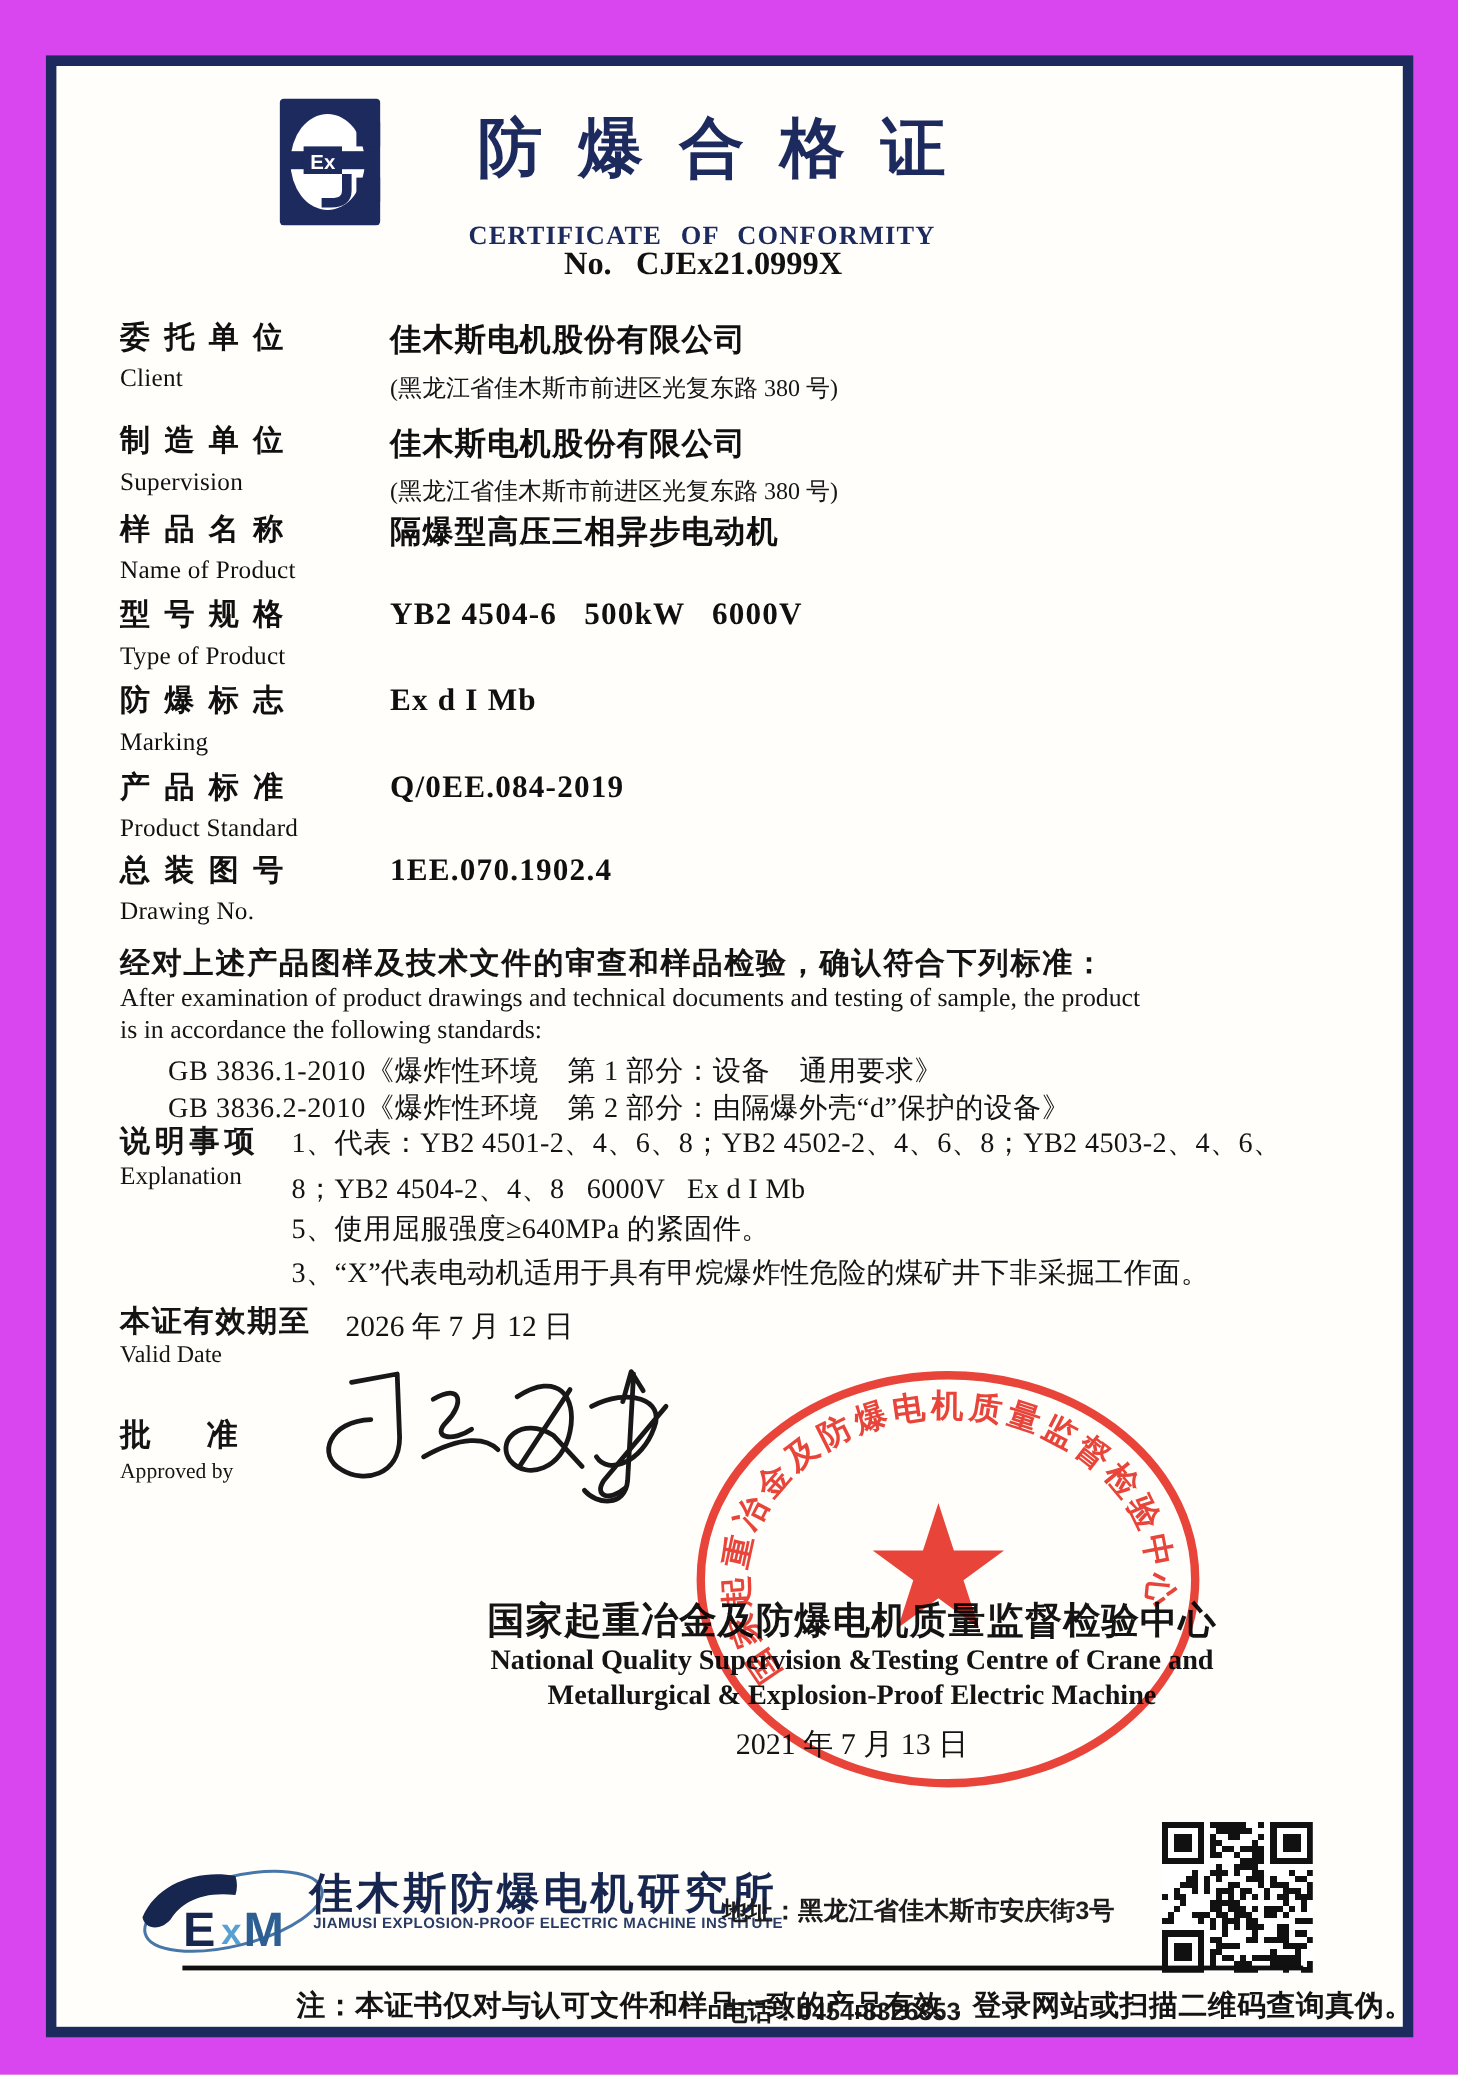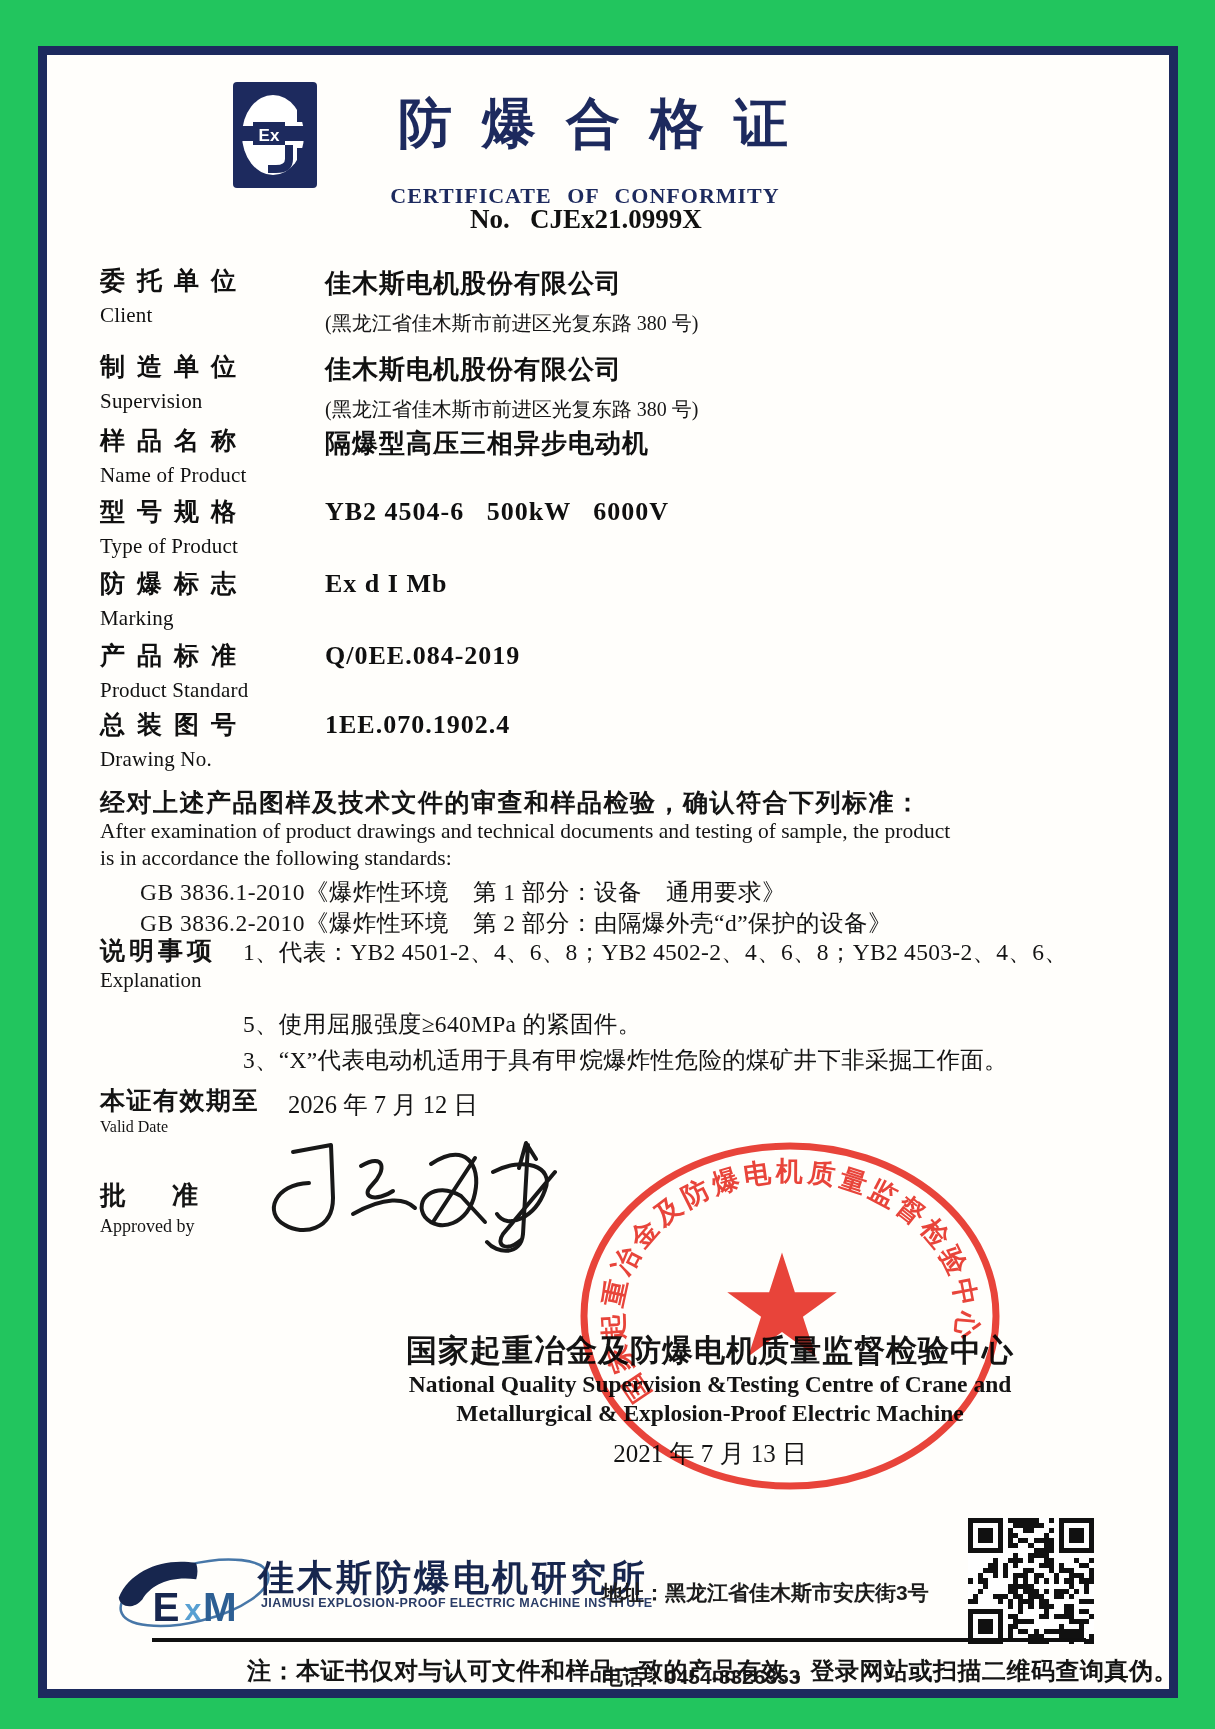--- a/index.html
+++ b/index.html
@@ -5,7 +5,7 @@
   html,body{margin:0;padding:0;background:#e8e6da;}
   .page{
     position:relative; width:1215px; height:1729px; margin:0 auto;
-    background:#22c55e; overflow:hidden;
+    background:#d946ef; overflow:hidden;
     font-family:"Liberation Sans","DejaVu Sans",sans-serif; color:#141414;
   }
   .frame{

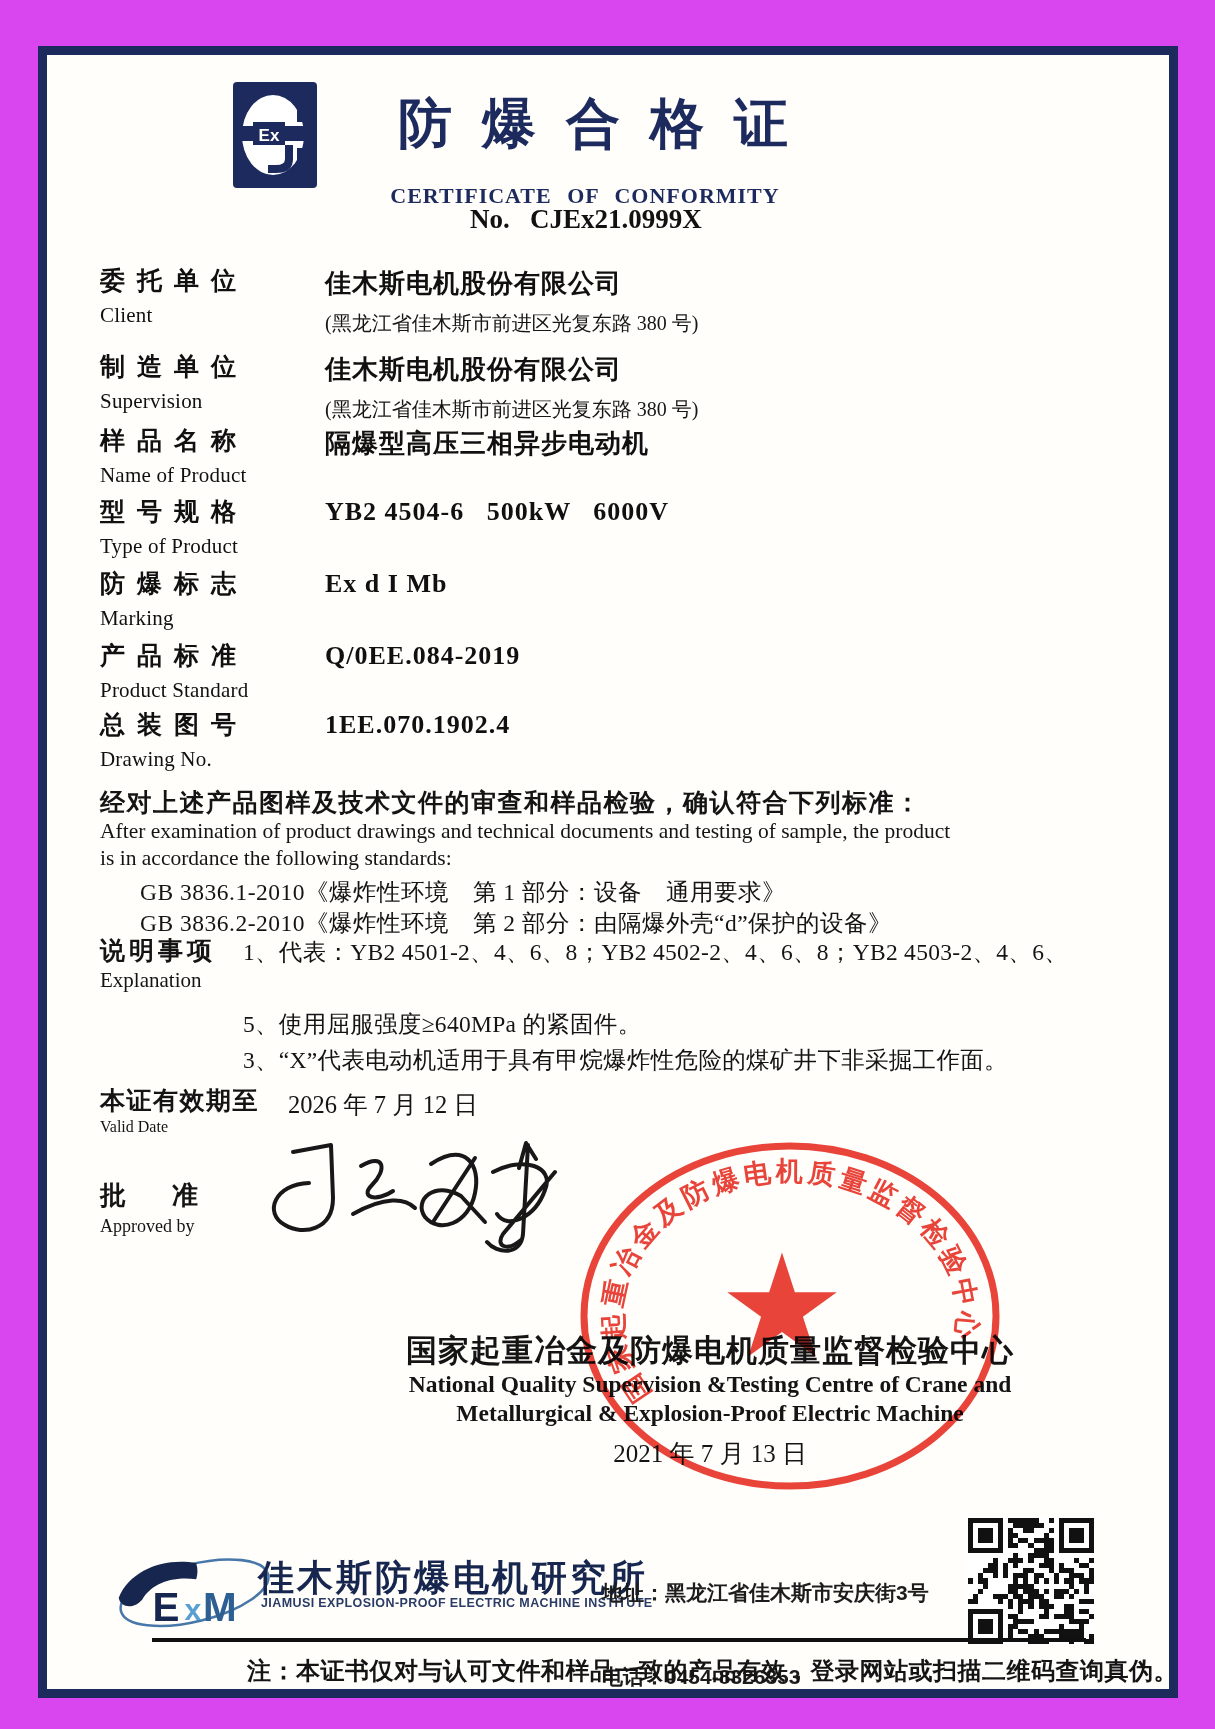--- a/index.html
+++ b/index.html
@@ -159,6 +159,7 @@
   <div class="abs exp-label-cn">说明事项</div>
   <div class="abs exp-label-en serif">Explanation</div>
   <div class="abs exp-line serif" style="top:936px">1、代表：YB2 4501-2、4、6、8；YB2 4502-2、4、6、8；YB2 4503-2、4、6、</div>
+  <div class="abs exp-line serif" style="top:974px">8；YB2 4504-2、4、8   6000V   Ex d I Mb</div>
   <div class="abs exp-line serif" style="top:1008px">5、使用屈服强度≥640MPa 的紧固件。</div>
   <div class="abs exp-line serif" style="top:1044px">3、“X”代表电动机适用于具有甲烷爆炸性危险的煤矿井下非采掘工作面。</div>
 

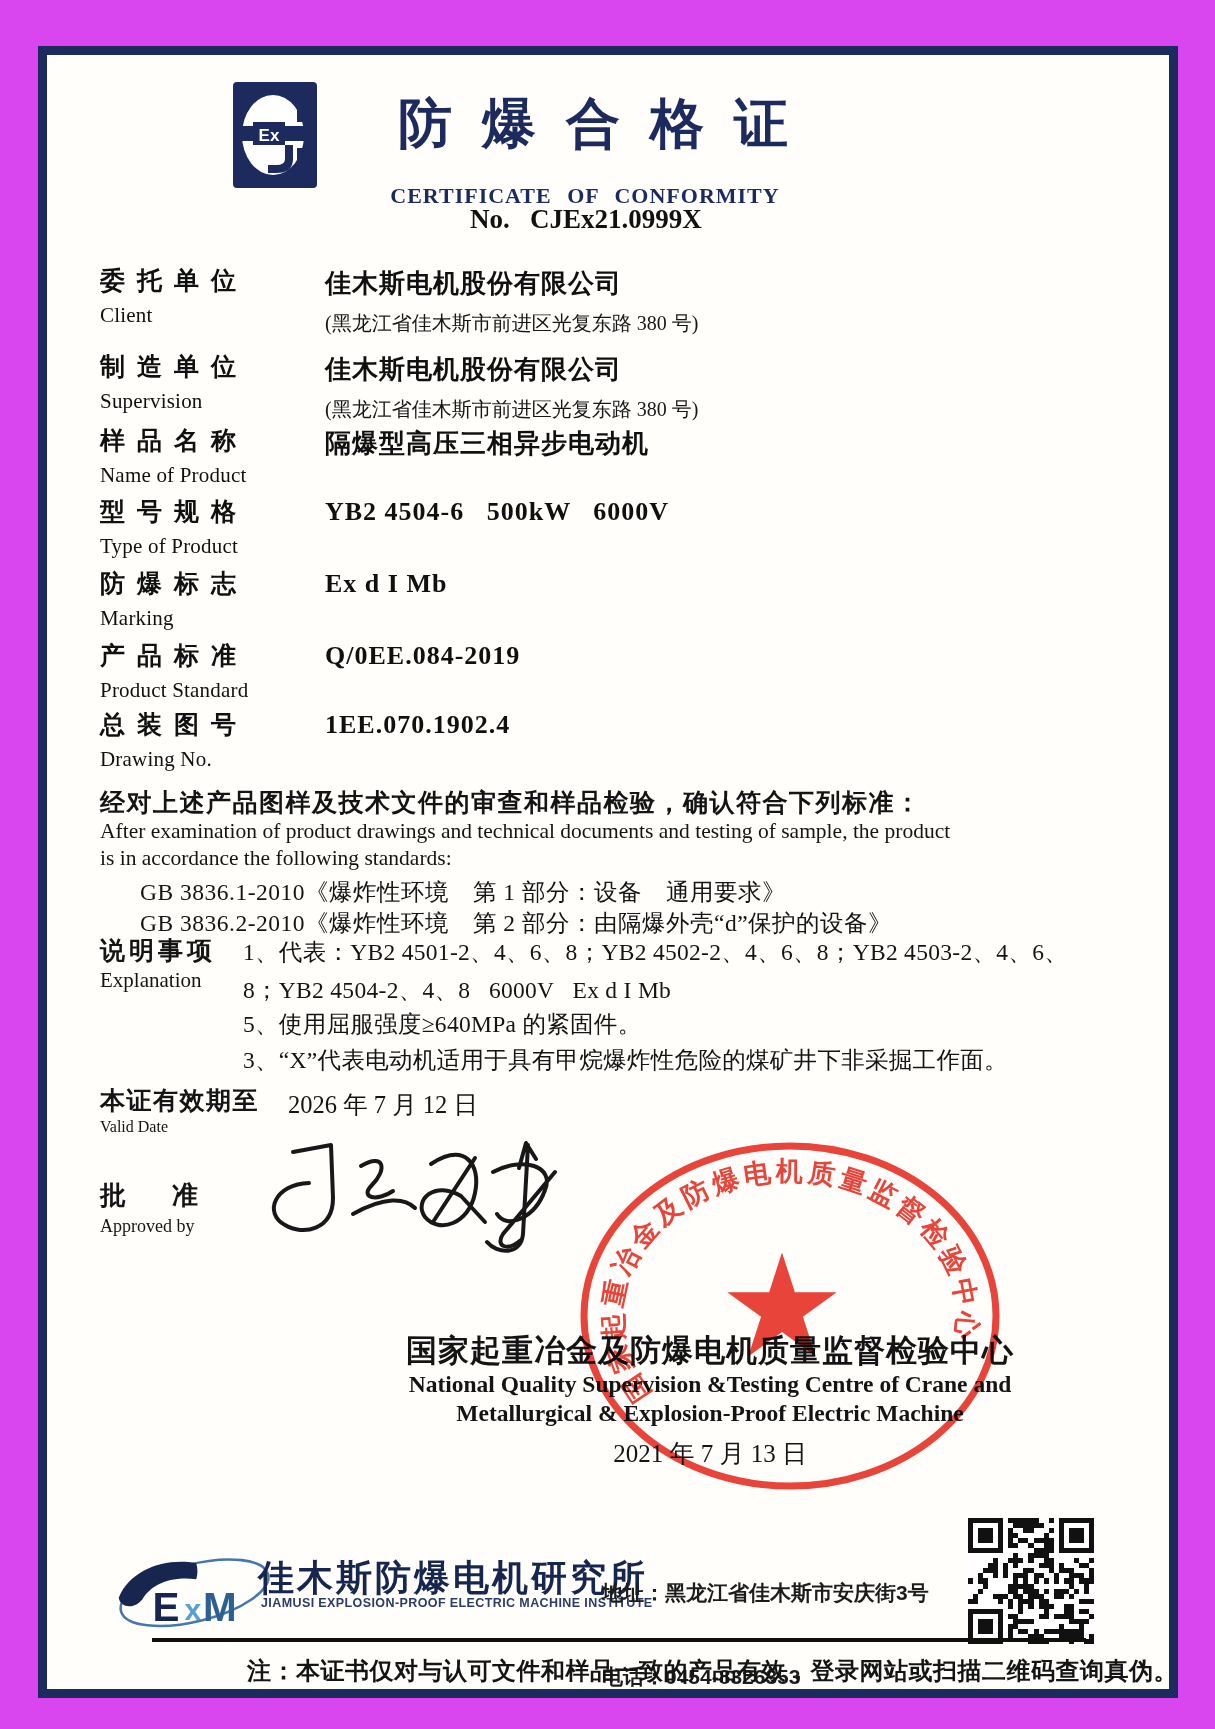--- a/index.html
+++ b/index.html
@@ -42,7 +42,7 @@
   .exp-line{left:243px; font-size:23.5px; letter-spacing:0.3px; white-space:pre;}
   
   .valid-cn{left:100px; top:1084px; font-size:25px; font-weight:bold; letter-spacing:1.5px;}
-  .valid-en{left:100px; top:1118px; font-size:16px;}
+  .valid-en{left:100px; top:1118px; font-size:20px;}
   .valid-val{left:288px; top:1088px; font-size:24.5px; white-space:pre;}
   .appr-cn{left:100px; top:1178px; font-size:26px; font-weight:bold; letter-spacing:46px; white-space:nowrap;}
   .appr-en{left:100px; top:1216px; font-size:18px;}

